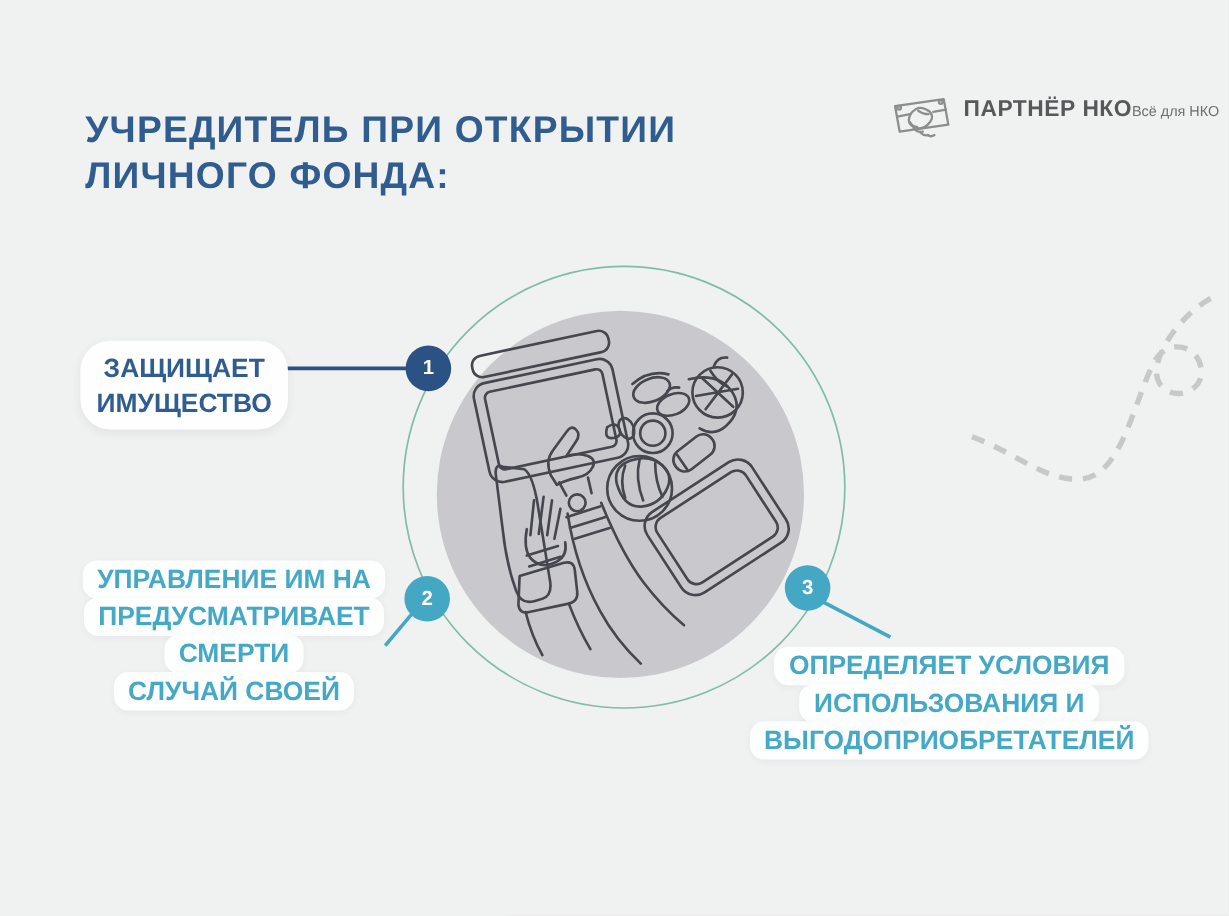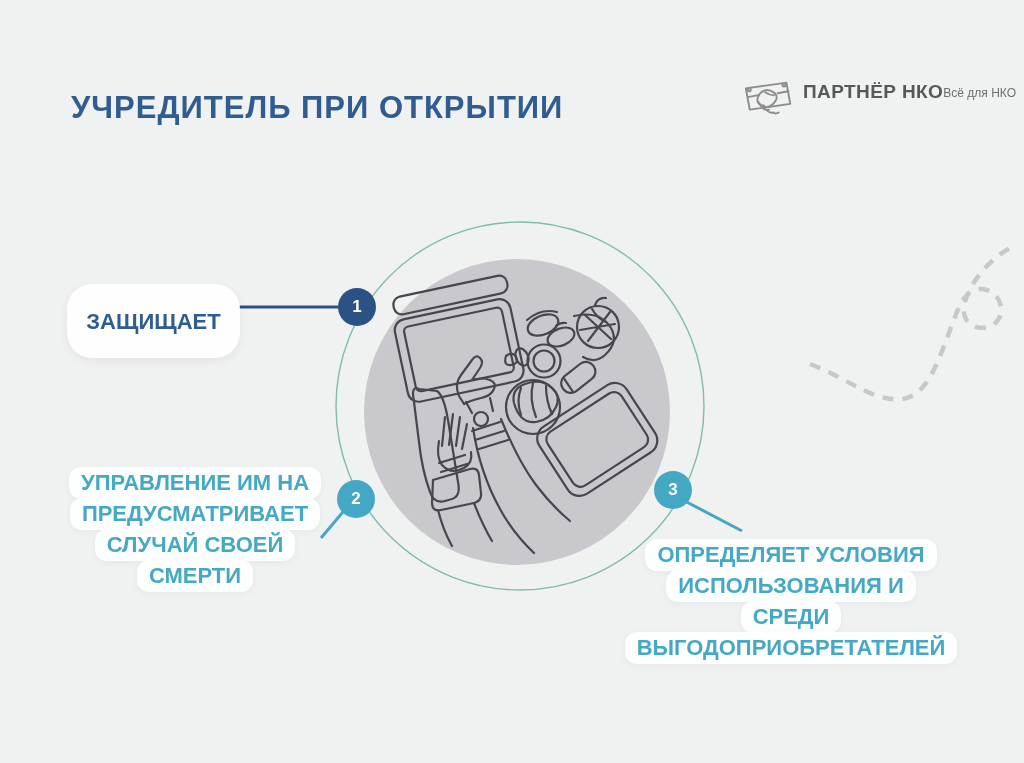--- a/index.html
+++ b/index.html
@@ -128,6 +128,7 @@
 
   <div class="page-title">
     <div>УЧРЕДИТЕЛЬ ПРИ ОТКРЫТИИ</div>
+    <div>ЛИЧНОГО ФОНДА:</div>
   </div>
 
   <div class="logo">

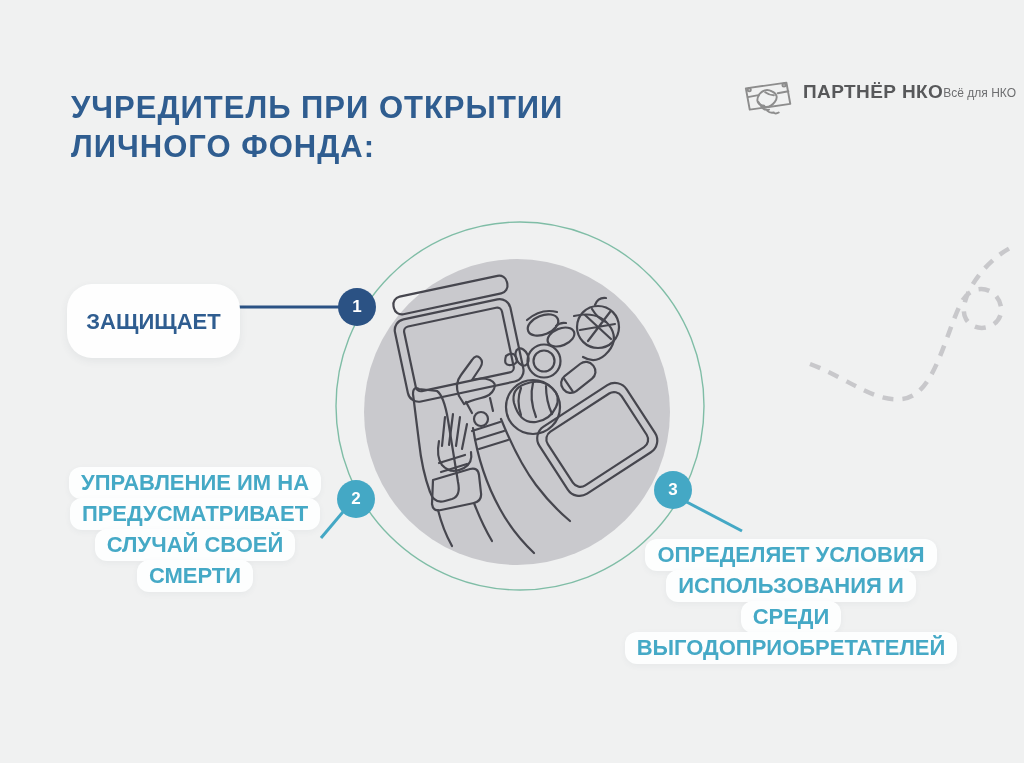--- a/index.html
+++ b/index.html
@@ -151,6 +151,7 @@
 
   <div class="card1">
     <div>ЗАЩИЩАЕТ</div>
+    <div>ИМУЩЕСТВО</div>
   </div>
 
   <div class="stack stack2">

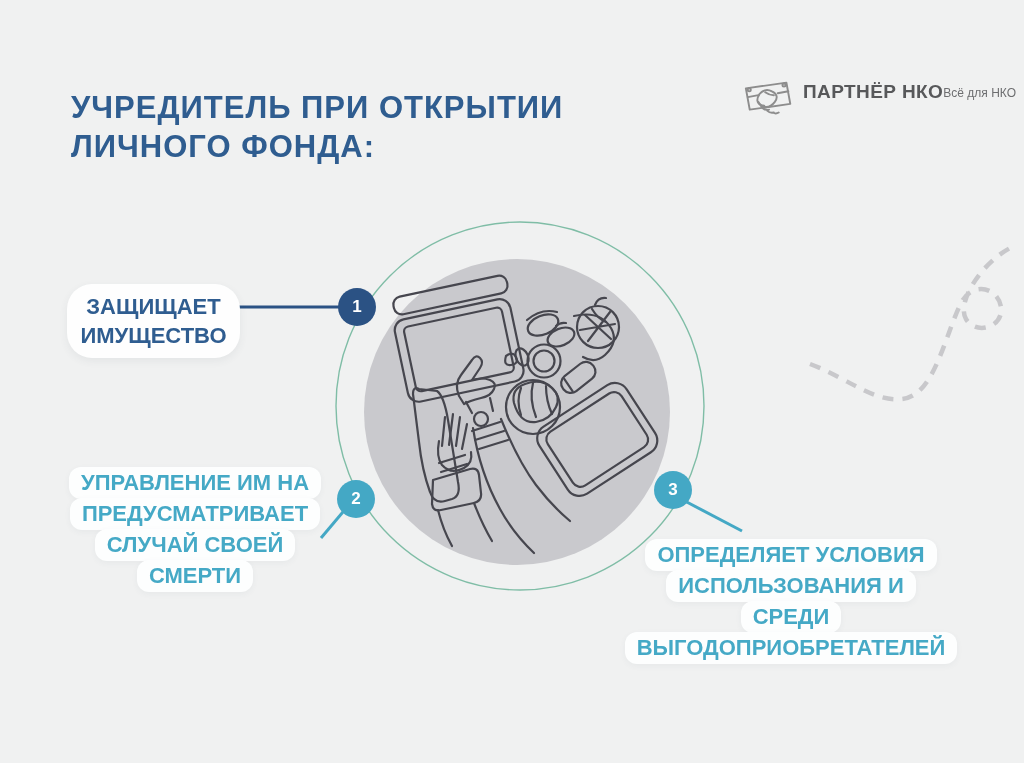--- a/index.html
+++ b/index.html
@@ -157,8 +157,8 @@
   <div class="stack stack2">
     <div class="row"><span class="line">УПРАВЛЕНИЕ ИМ НА</span></div>
     <div class="row"><span class="line">ПРЕДУСМАТРИВАЕТ</span></div>
+    <div class="row"><span class="line">СМЕРТИ</span></div>
     <div class="row"><span class="line">СЛУЧАЙ СВОЕЙ</span></div>
-    <div class="row"><span class="line">СМЕРТИ</span></div>
   </div>
 
   <div class="stack stack3">

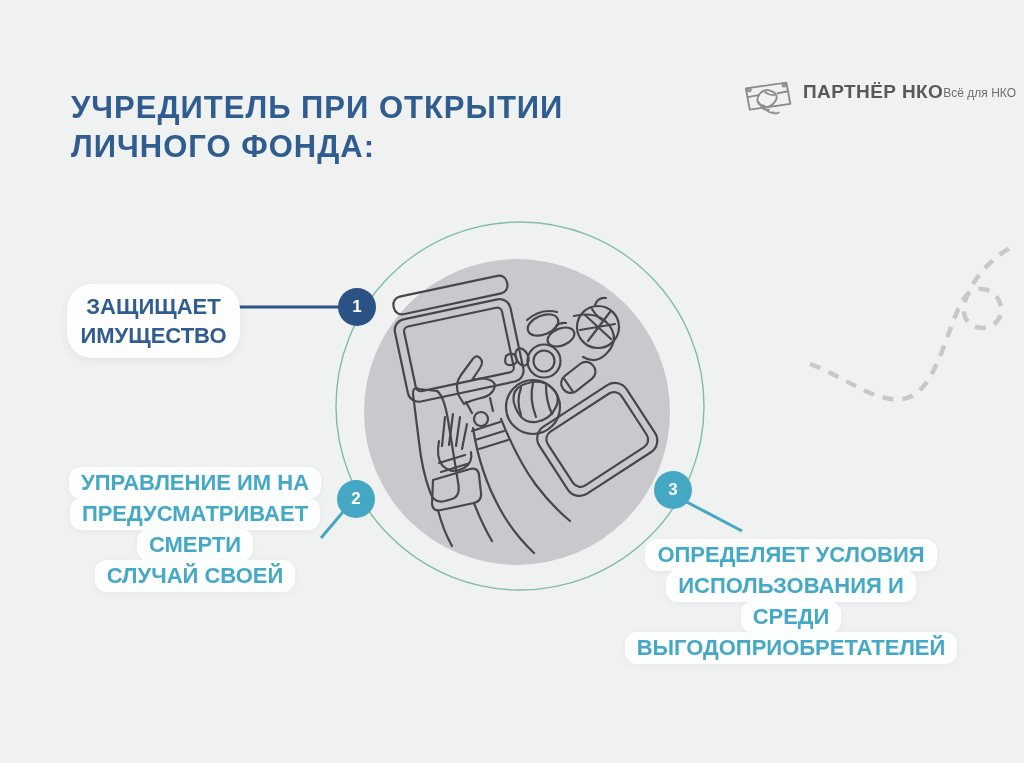--- a/index.html
+++ b/index.html
@@ -164,7 +164,6 @@
   <div class="stack stack3">
     <div class="row"><span class="line">ОПРЕДЕЛЯЕТ УСЛОВИЯ</span></div>
     <div class="row"><span class="line">ИСПОЛЬЗОВАНИЯ И</span></div>
-    <div class="row"><span class="line">СРЕДИ</span></div>
     <div class="row"><span class="line">ВЫГОДОПРИОБРЕТАТЕЛЕЙ</span></div>
   </div>
 

